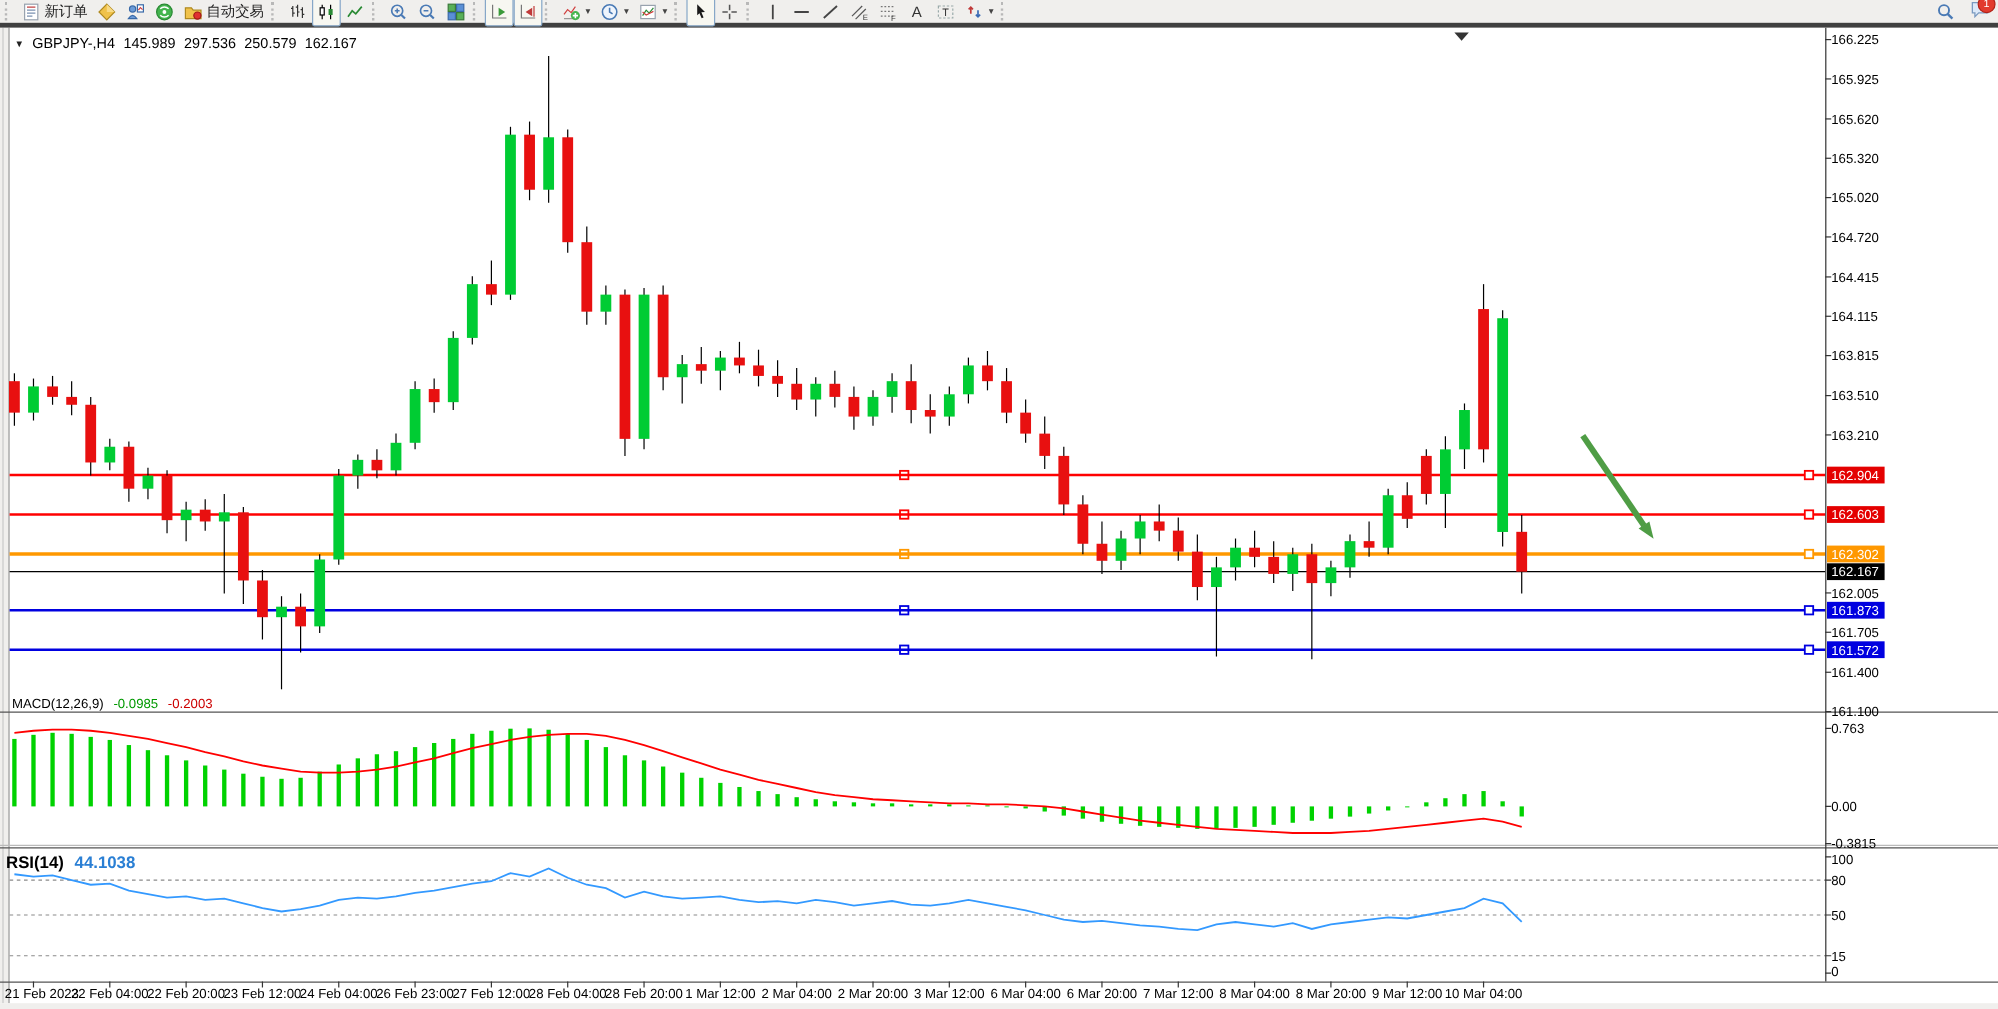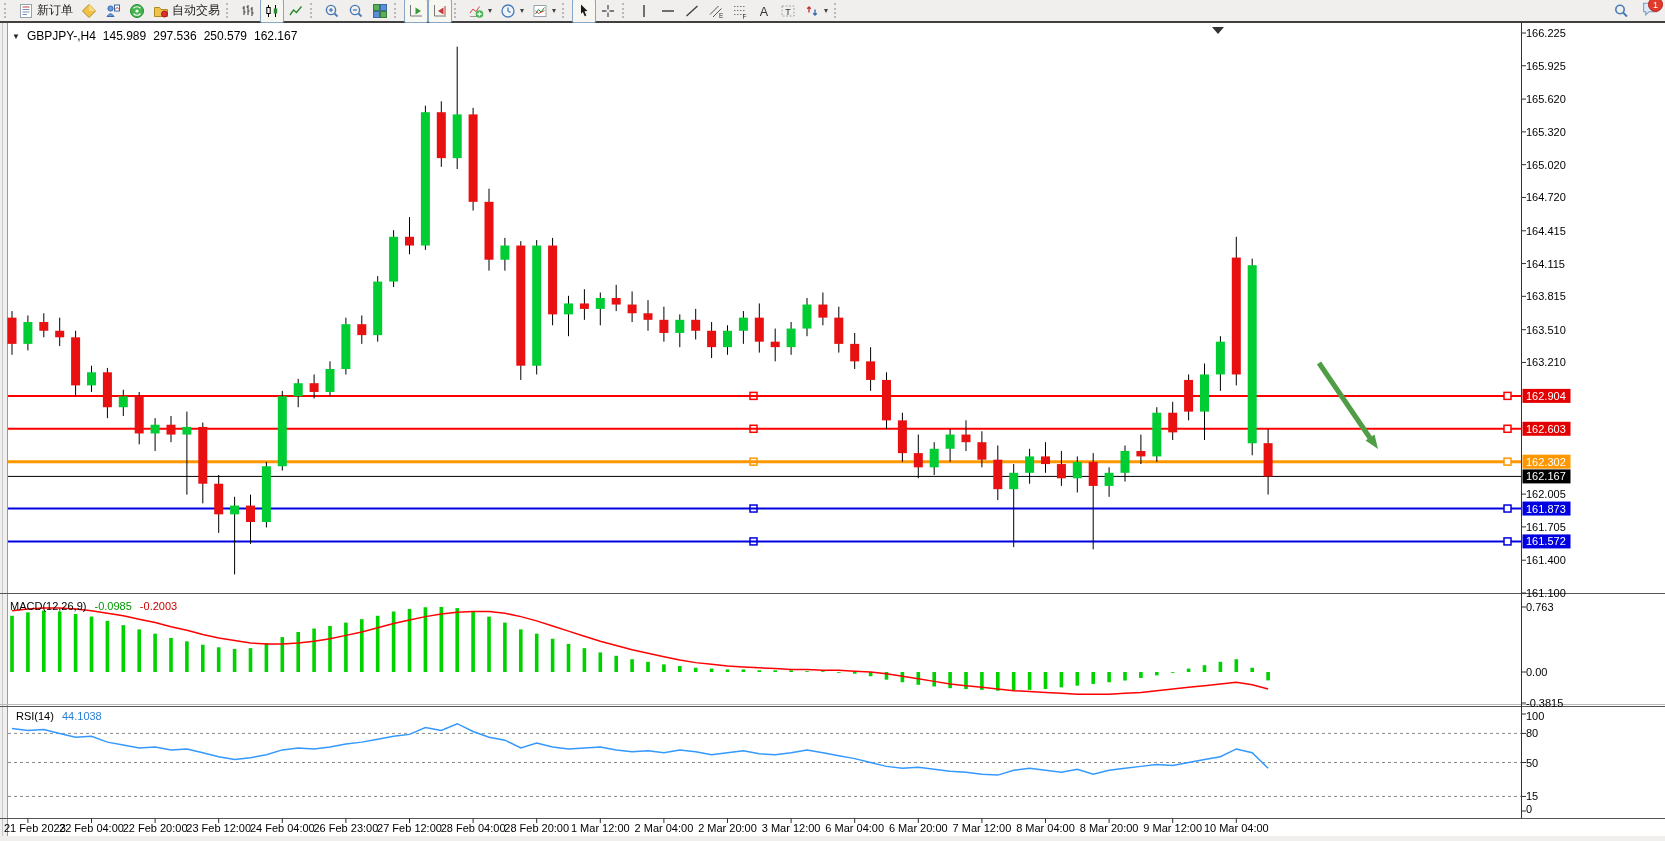--- a/index.html
+++ b/index.html
@@ -7,7 +7,7 @@
   #stage{position:relative;width:1665px;height:841px;background:#fff;}
   
   #toolbar{position:absolute;left:0;top:0;width:1665px;height:23px;background:#f0efed;
-    display:flex;align-items:center;z-index:5;border-bottom:2px solid #404040;box-sizing:border-box;
+    display:flex;align-items:center;z-index:5;border-bottom:4px solid #404040;box-sizing:border-box;
     padding-left:2px;}
   .tb-group{display:flex;align-items:center;height:23px;}
   .grip{width:5px;height:15px;border-left:2px dotted #b8b8b8;margin:0 3px 0 2px;}

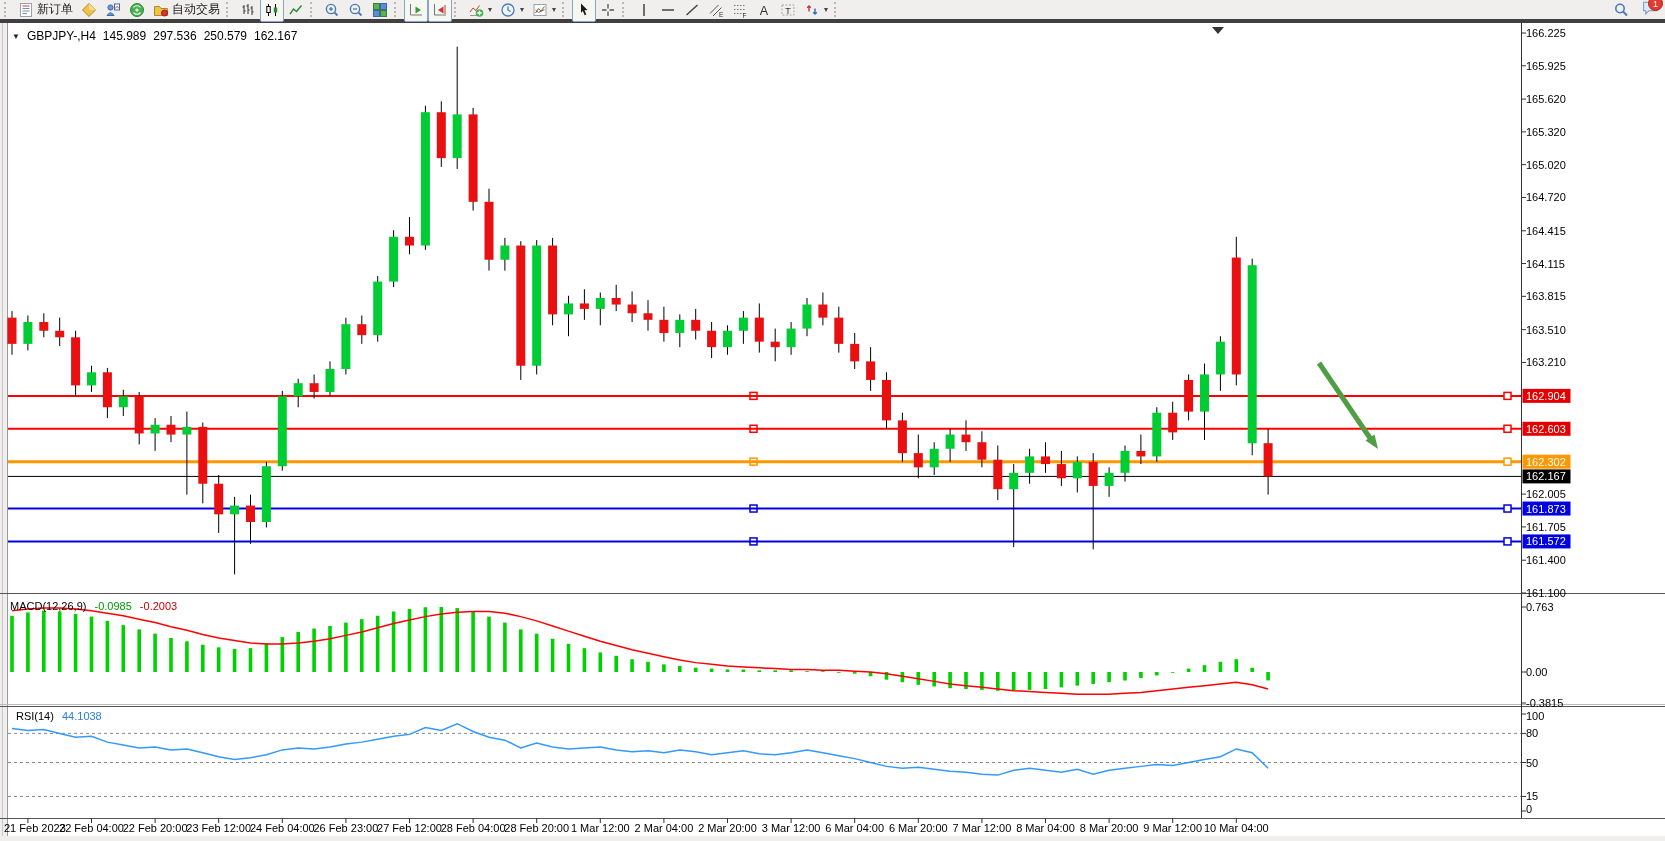--- a/index.html
+++ b/index.html
@@ -28,7 +28,7 @@
   .overlay{position:absolute;z-index:4;font-size:12px;color:#000;}
   #chart-title{left:12px;top:29px;display:flex;gap:7px;align-items:center;}
   #chart-title .tri{font-size:8px;color:#222;}
-  #macd-label{left:10px;top:600px;font-size:11px;}
+  #macd-label{left:10px;top:581px;font-size:11px;}
   #rsi-label{left:16px;top:710px;font-size:11px;}
   .val-g{color:#009900;margin-left:5px;}
   .val-r{color:#cc0000;margin-left:5px;}

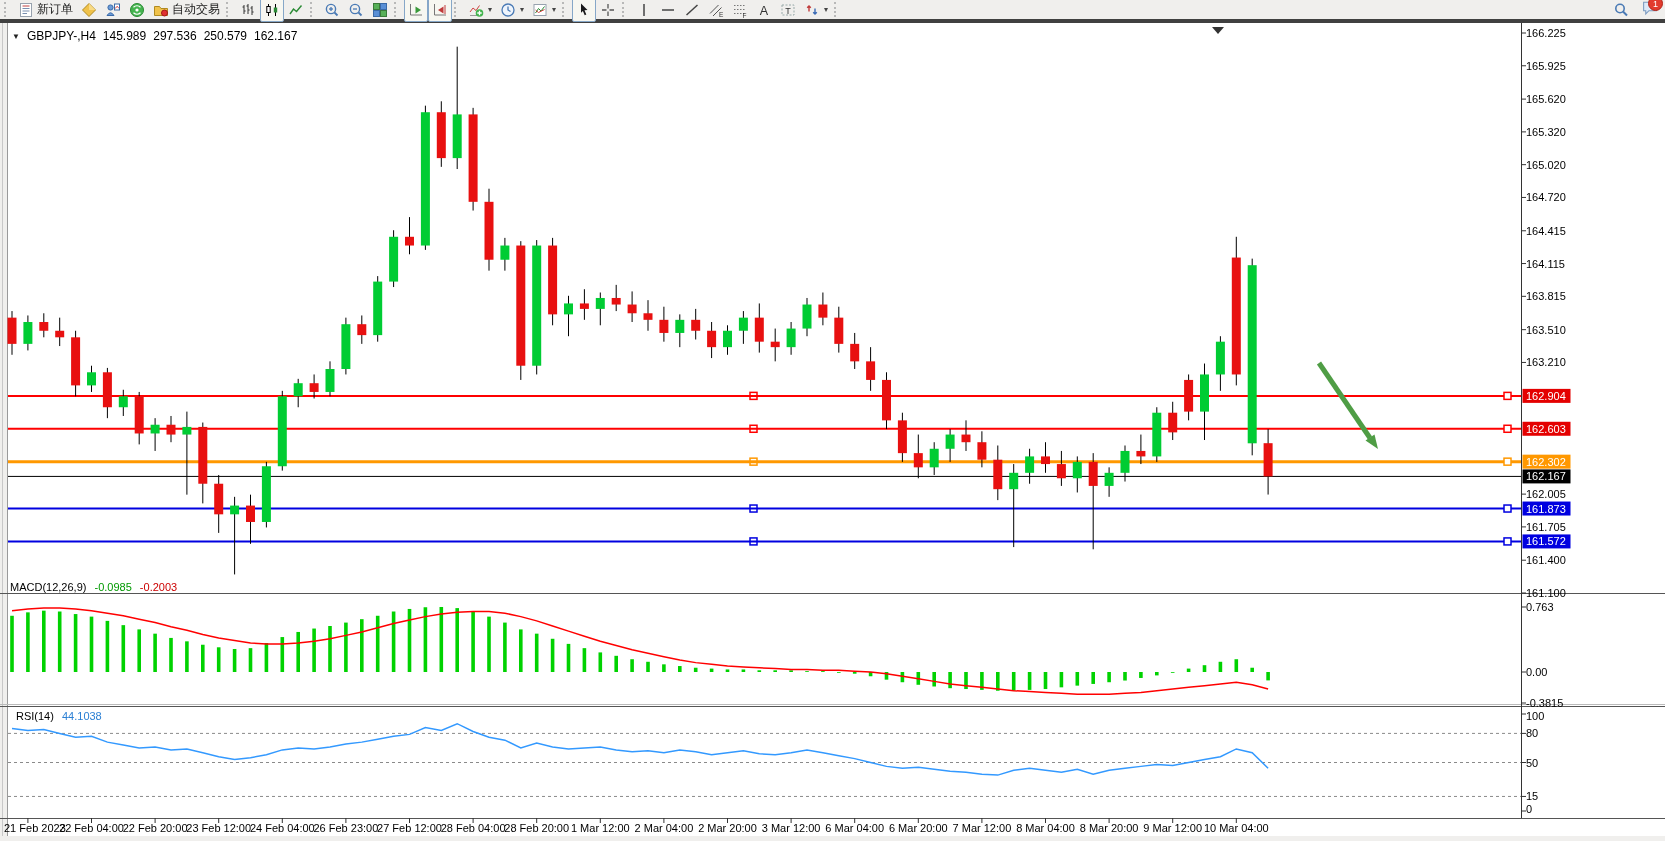--- a/index.html
+++ b/index.html
@@ -29,7 +29,7 @@
   #chart-title{left:12px;top:29px;display:flex;gap:7px;align-items:center;}
   #chart-title .tri{font-size:8px;color:#222;}
   #macd-label{left:10px;top:581px;font-size:11px;}
-  #rsi-label{left:16px;top:710px;font-size:11px;}
+  #rsi-label{left:5px;top:710px;font-size:14px;font-weight:bold;}
   .val-g{color:#009900;margin-left:5px;}
   .val-r{color:#cc0000;margin-left:5px;}
   .val-b{color:#2a7fd4;margin-left:5px;}

